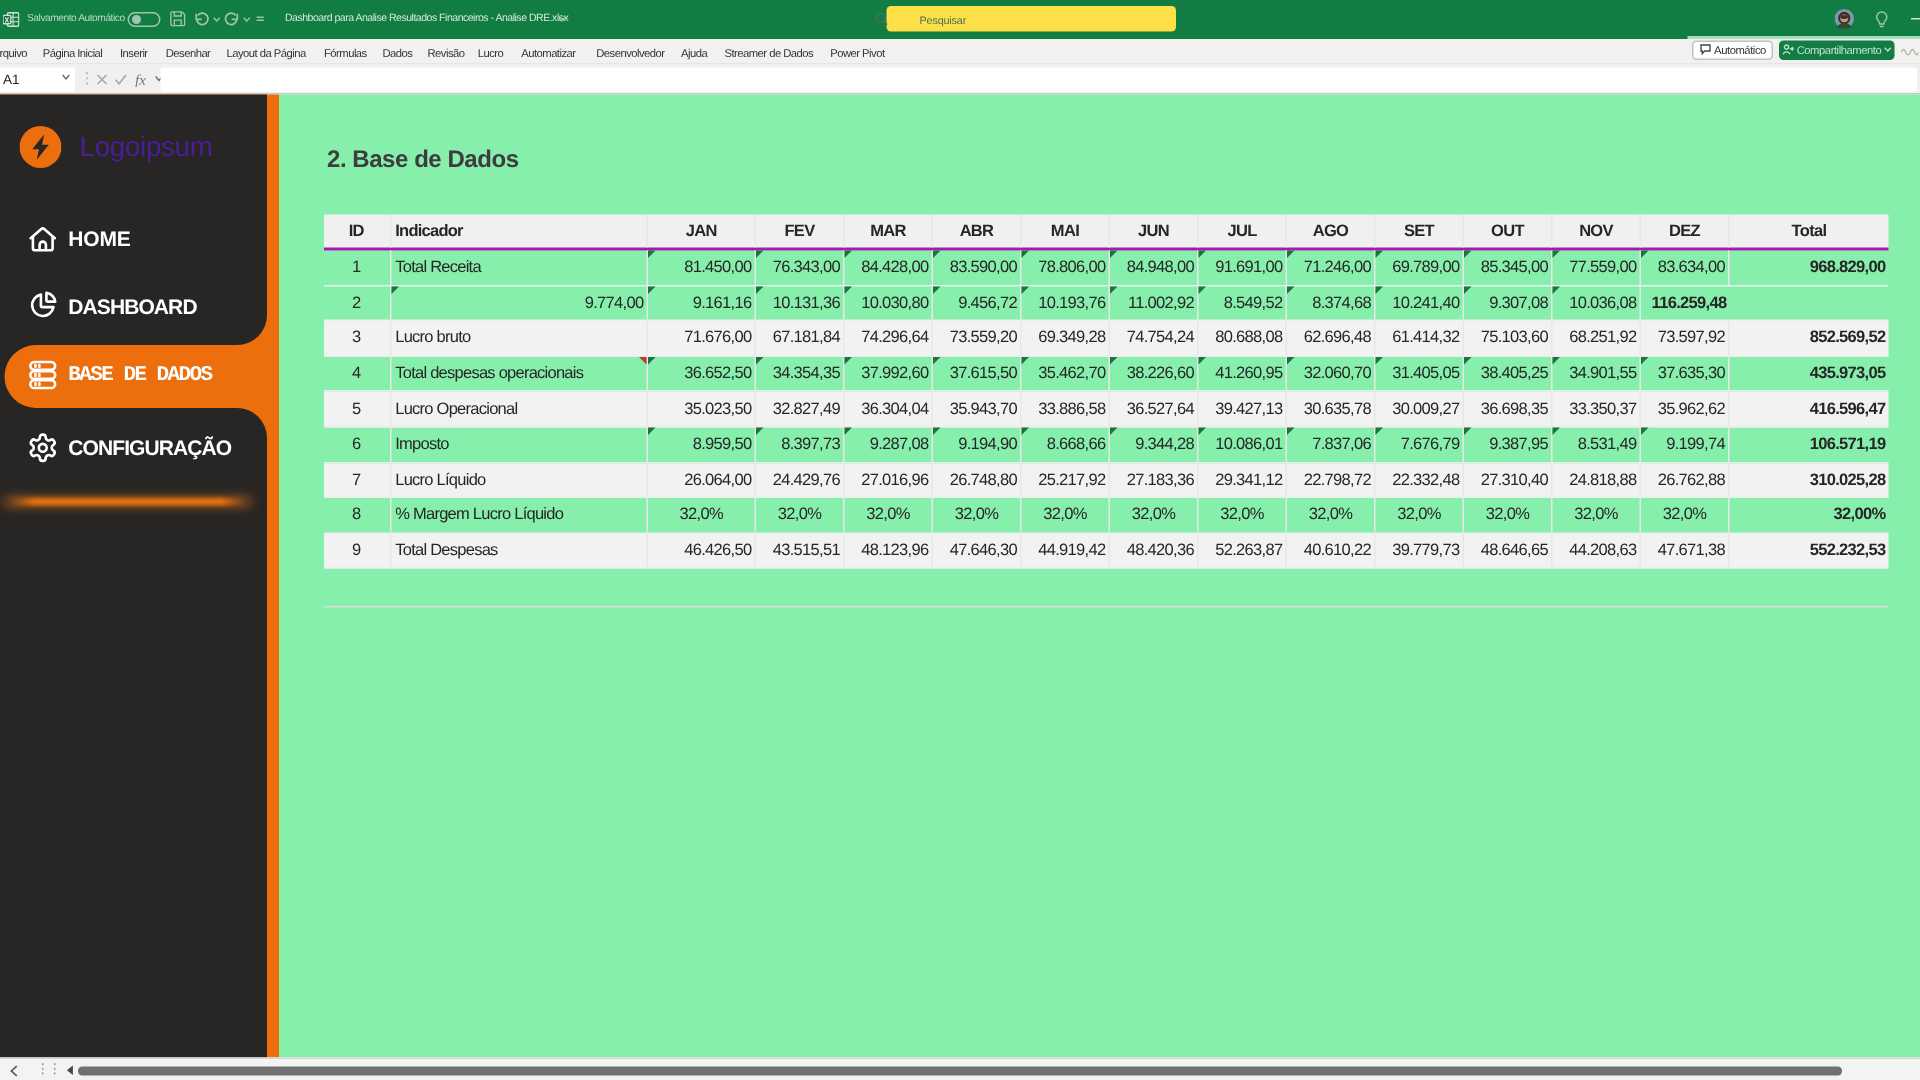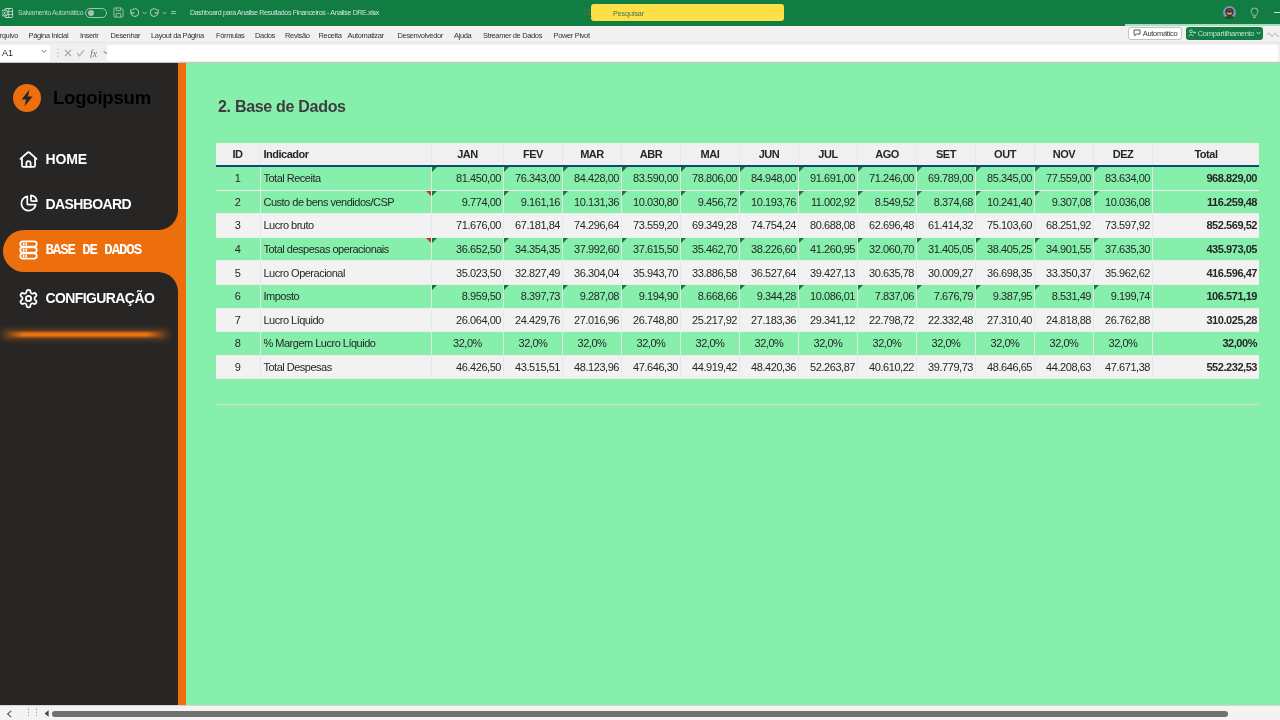--- a/index.html
+++ b/index.html
@@ -160,7 +160,7 @@
 <div class="tab" style="left:216px;">Fórmulas</div>
 <div class="tab" style="left:255px;">Dados</div>
 <div class="tab" style="left:285px;">Revisão</div>
-<div class="tab" style="left:318.5px;">Receita</div>
+<div class="tab" style="left:318.5px;">Lucro</div>
 <div class="tab" style="left:347.5px;">Automatizar</div>
 <div class="tab" style="left:397.5px;">Desenvolvedor</div>
 <div class="tab" style="left:454px;">Ajuda</div>

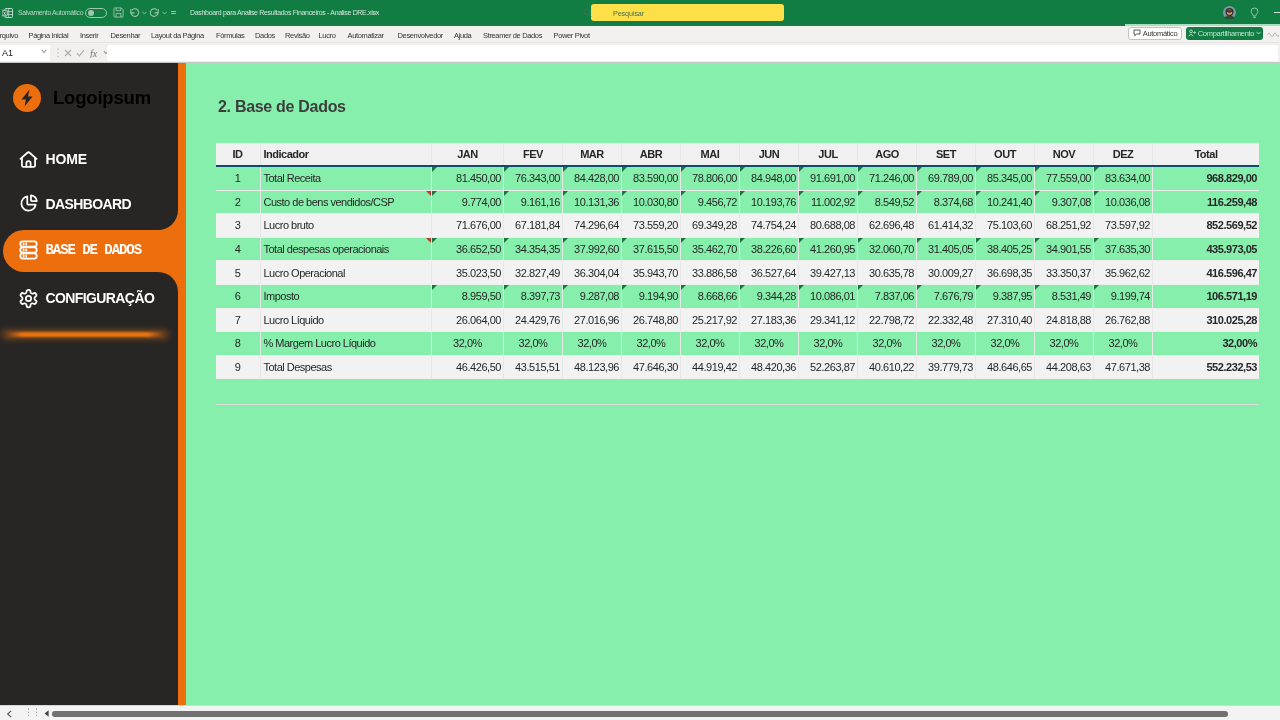--- a/index.html
+++ b/index.html
@@ -42,7 +42,7 @@
 .nav span.t3 { letter-spacing:-1.05px; }
 .nav svg { flex:0 0 auto; }
 #logo { position:absolute; left:13px; top:20.5px; display:flex; align-items:center; gap:12px; }
-#logo span { font-size:18.5px; font-weight:bold; color:#000000; letter-spacing:-0.2px; }
+#logo span { font-size:18.5px; font-weight:normal; color:#4c1d95; letter-spacing:-0.2px; }
 #glow { position:absolute; left:3px; top:268.5px; width:164px; height:5px; border-radius:2.5px;
   background:linear-gradient(90deg, rgba(237,110,13,0.15), #ee750f 12%, #ee750f 88%, rgba(237,110,13,0.15));
   filter:blur(1.3px); box-shadow:0 0 6px 1px rgba(240,118,18,.55); }

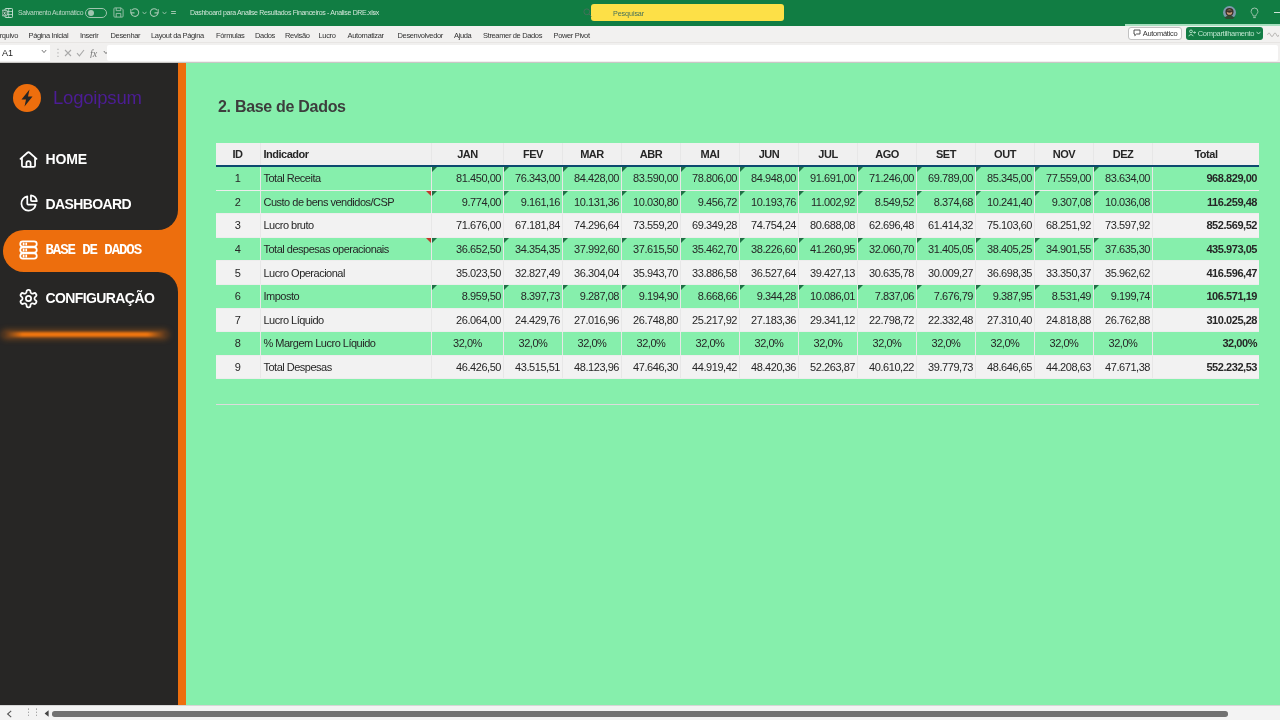--- a/index.html
+++ b/index.html
@@ -56,7 +56,7 @@
 .trow > div:last-child { border-right:none; }
 .trow > div.c { justify-content:center; padding-right:0; }
 .trow > div.l { justify-content:flex-start; padding-left:3px; padding-right:4px; letter-spacing:-0.5px; }
-#thead { height:24px; background:#f0f0f0; border-bottom:2px solid #0c4a6e; font-weight:bold; }
+#thead { height:24px; background:#f0f0f0; border-bottom:2px solid #a21caf; font-weight:bold; }
 #thead > div { justify-content:center; padding:0; }
 #thead > div.l { justify-content:flex-start; padding-left:3px; }
 .dr { height:23.6px; border-bottom:1px solid #ededed; }

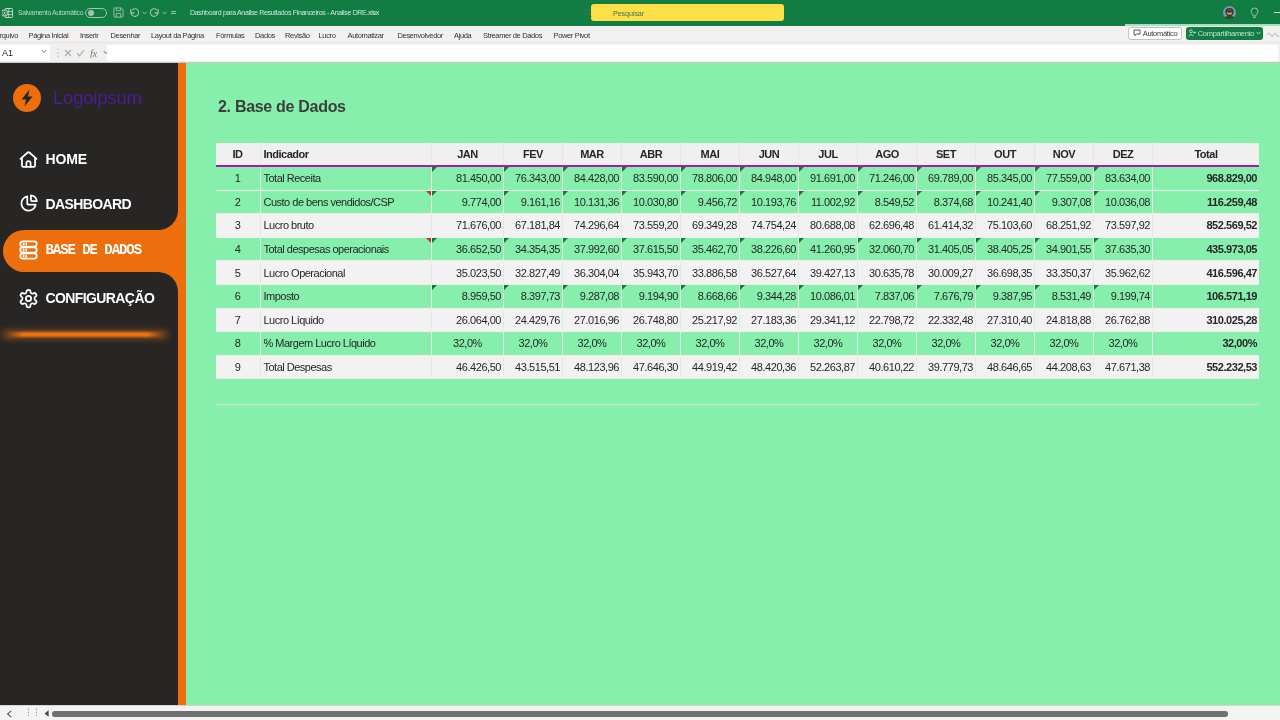--- a/index.html
+++ b/index.html
@@ -304,7 +304,6 @@
       </div>
       <div class="dr trow">
         <div class="c">2</div>
-        <div class="l">Custo de bens vendidos/CSP<span class="rt"></span></div>
         <div><span class="gt"></span>9.774,00</div>
         <div><span class="gt"></span>9.161,16</div>
         <div><span class="gt"></span>10.131,36</div>

